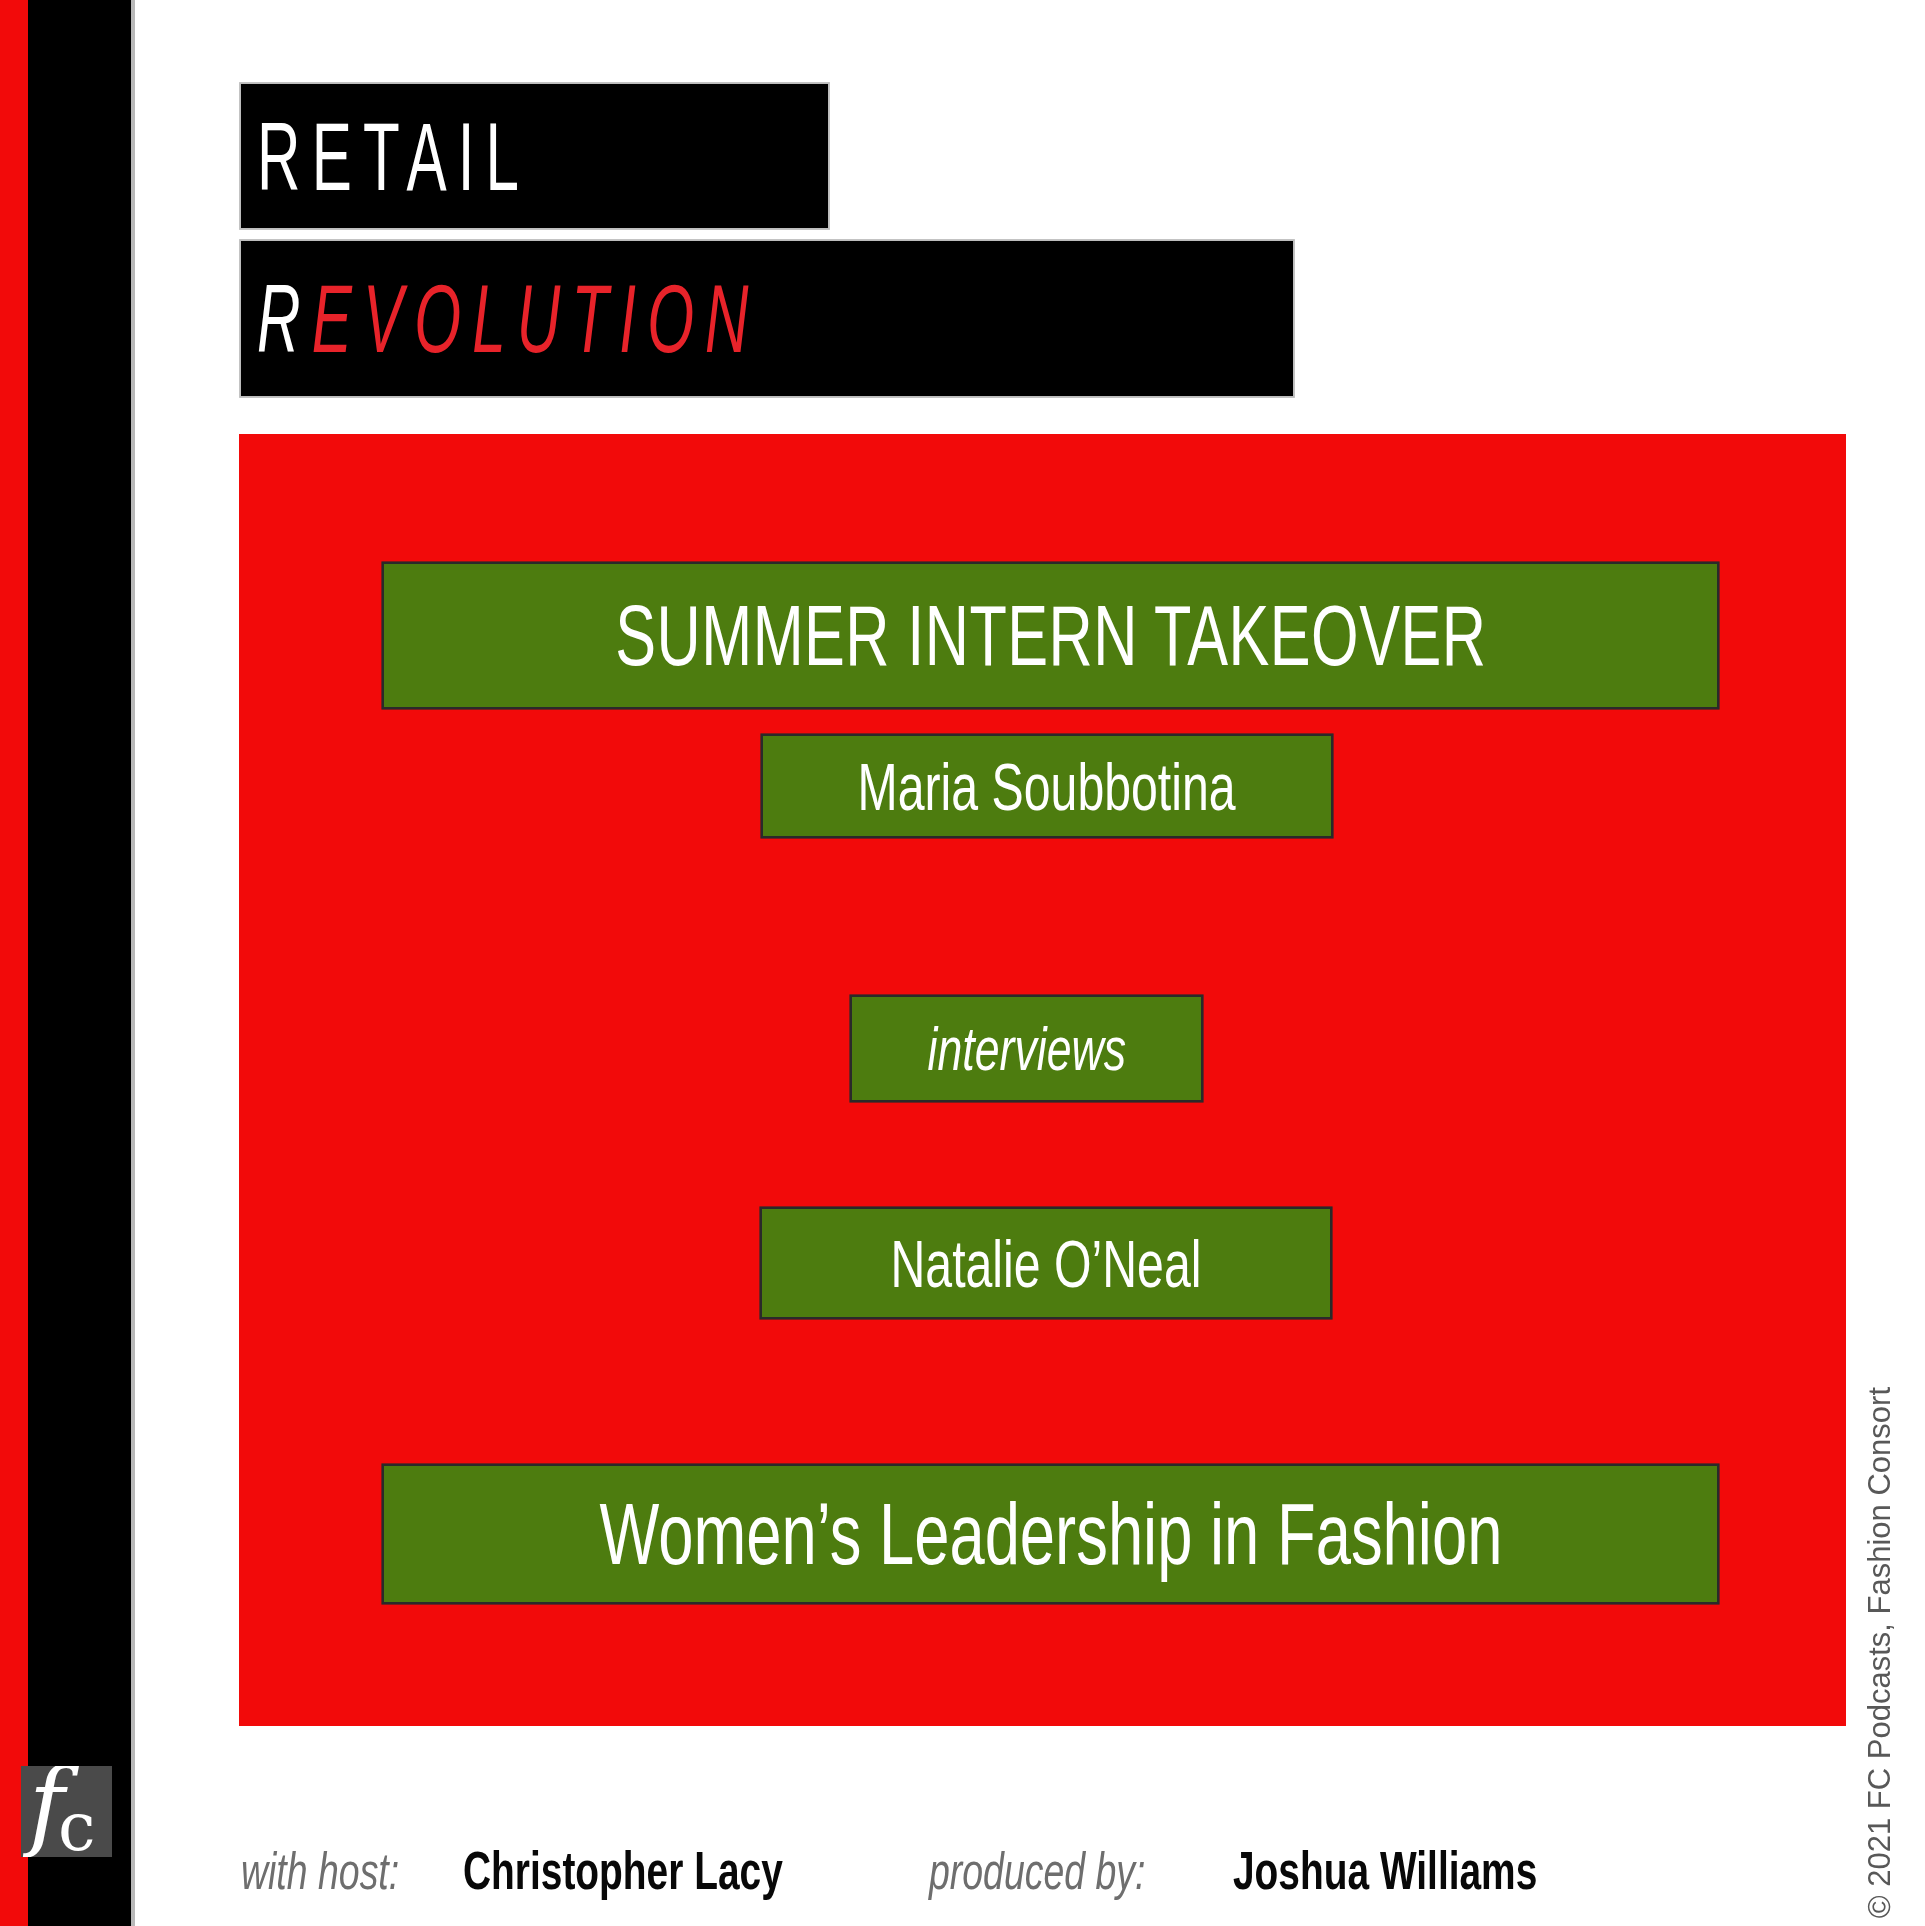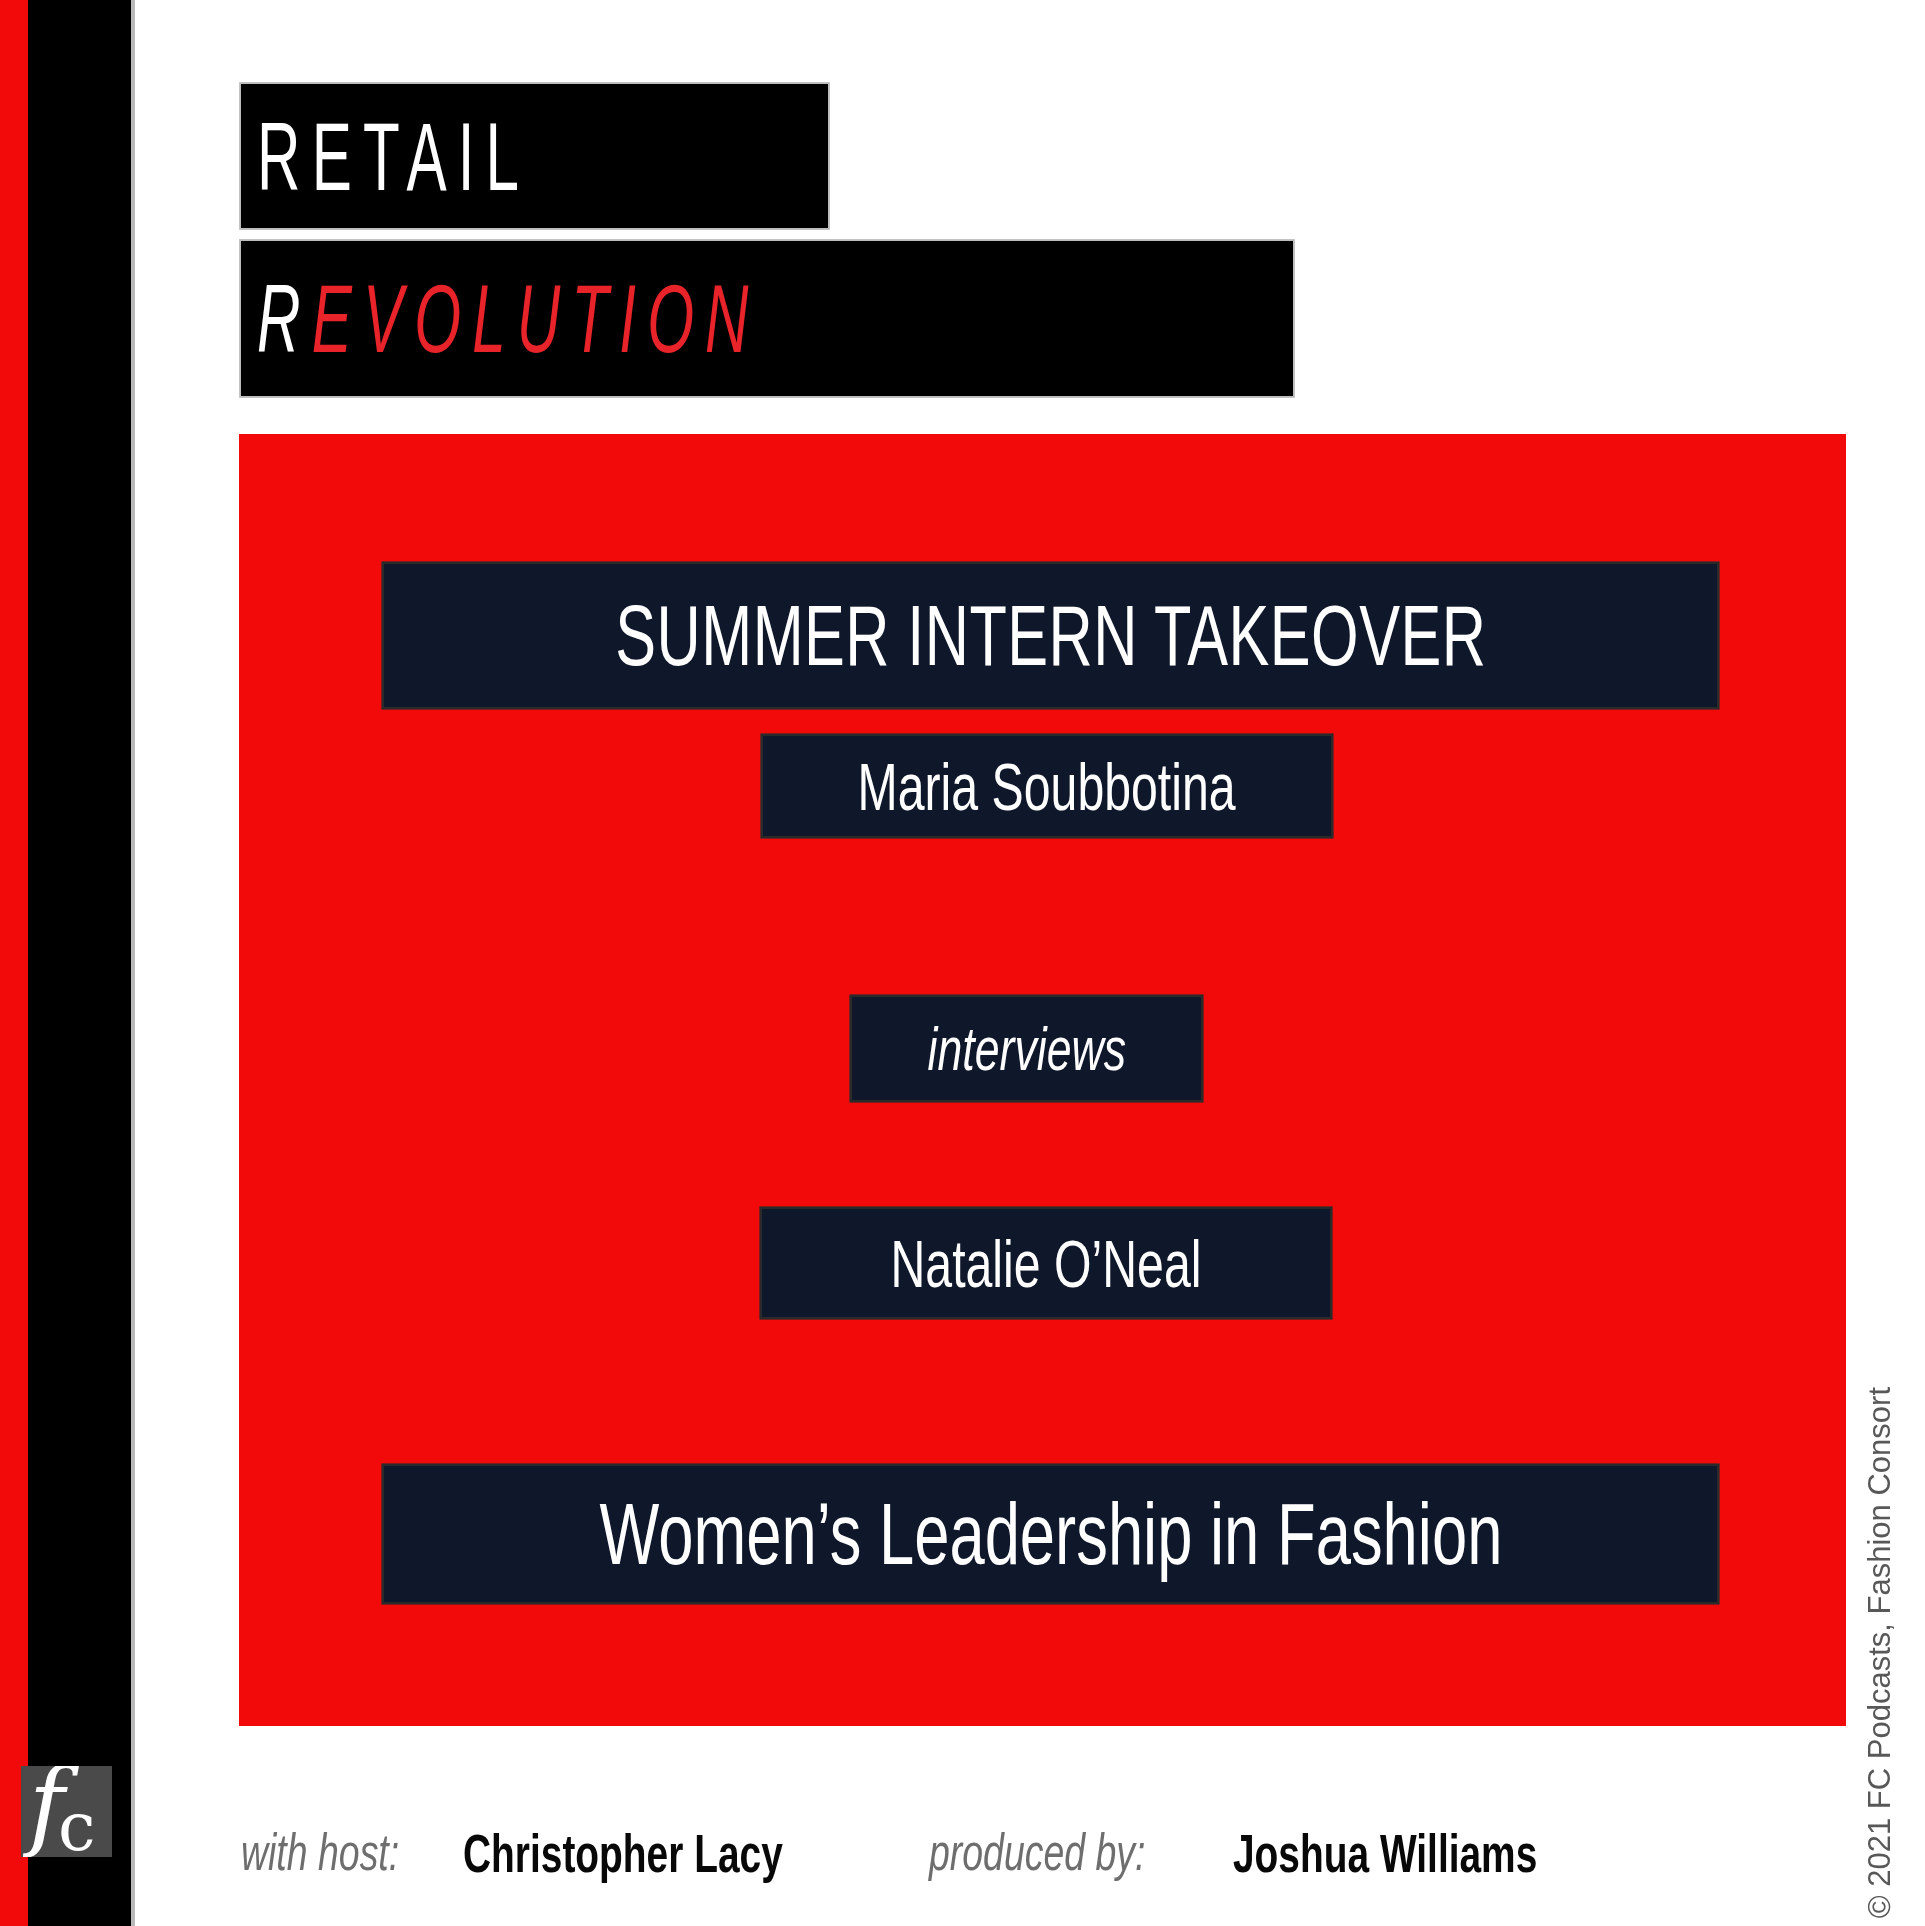--- a/index.html
+++ b/index.html
@@ -122,7 +122,7 @@
   
   .bar {
     position: absolute;
-    background: #0f172a;
+    background: #4d7c0f;
     box-shadow: 0 0 0 2.6px #2a2a2a;
     display: flex;
     align-items: center;

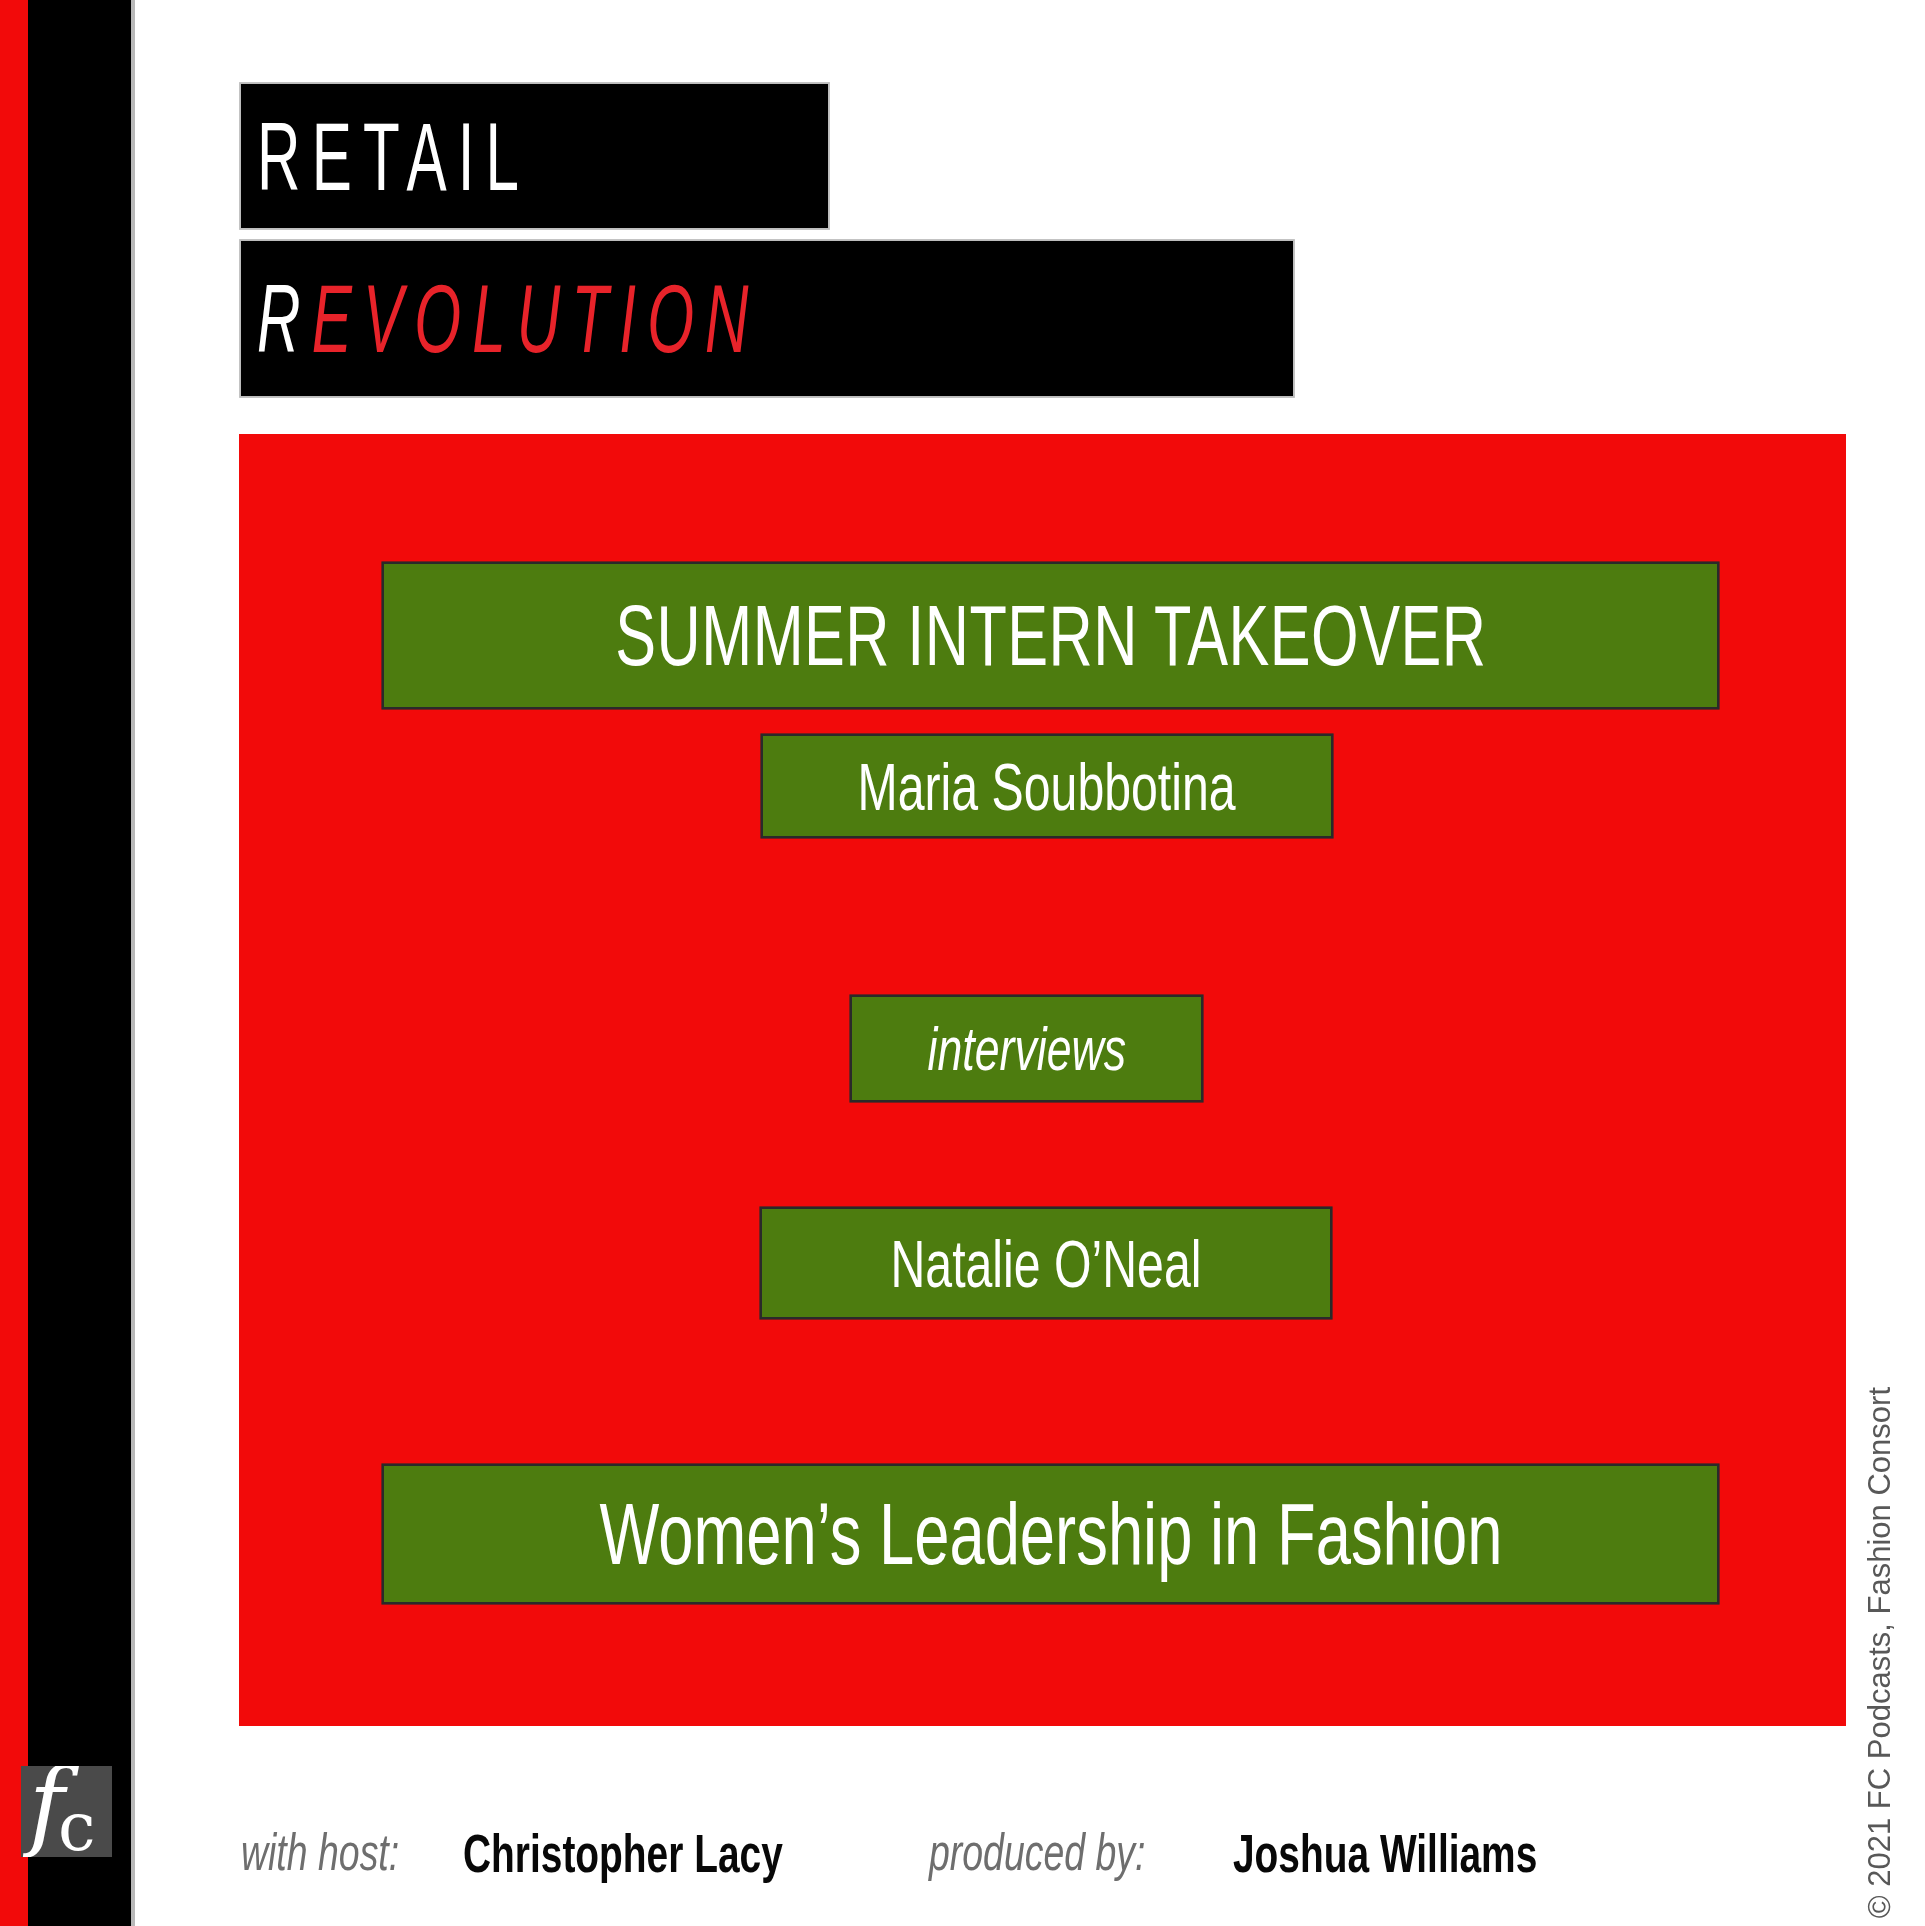--- a/index.html
+++ b/index.html
@@ -191,7 +191,7 @@
     top: 1826px;
     height: 71px;
     display: flex;
-    align-items: flex-start;
+    align-items: flex-end;
     white-space: nowrap;
   }
   .credit-label {

